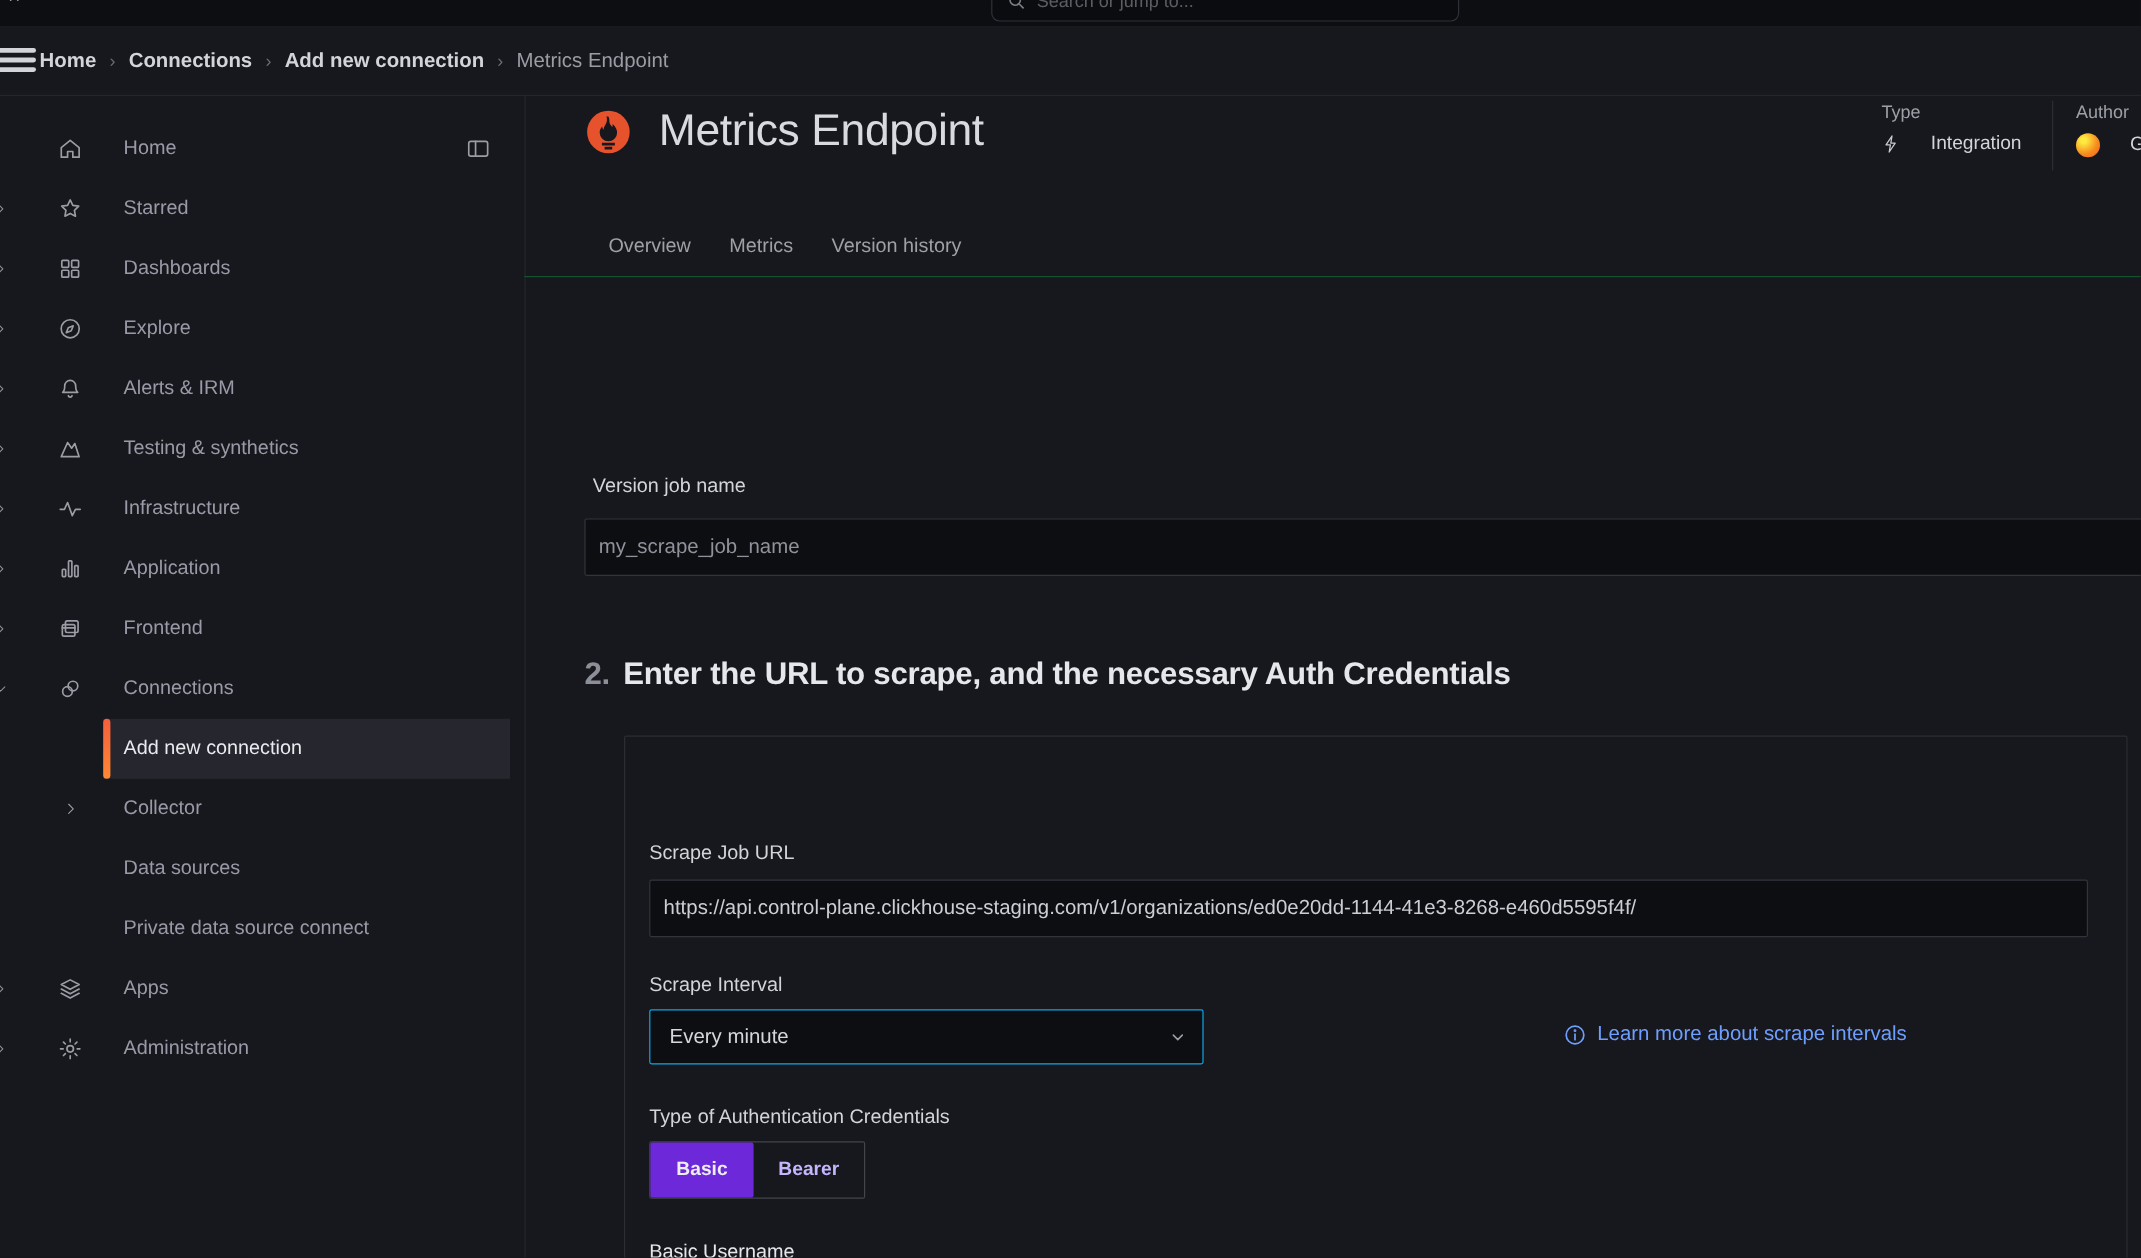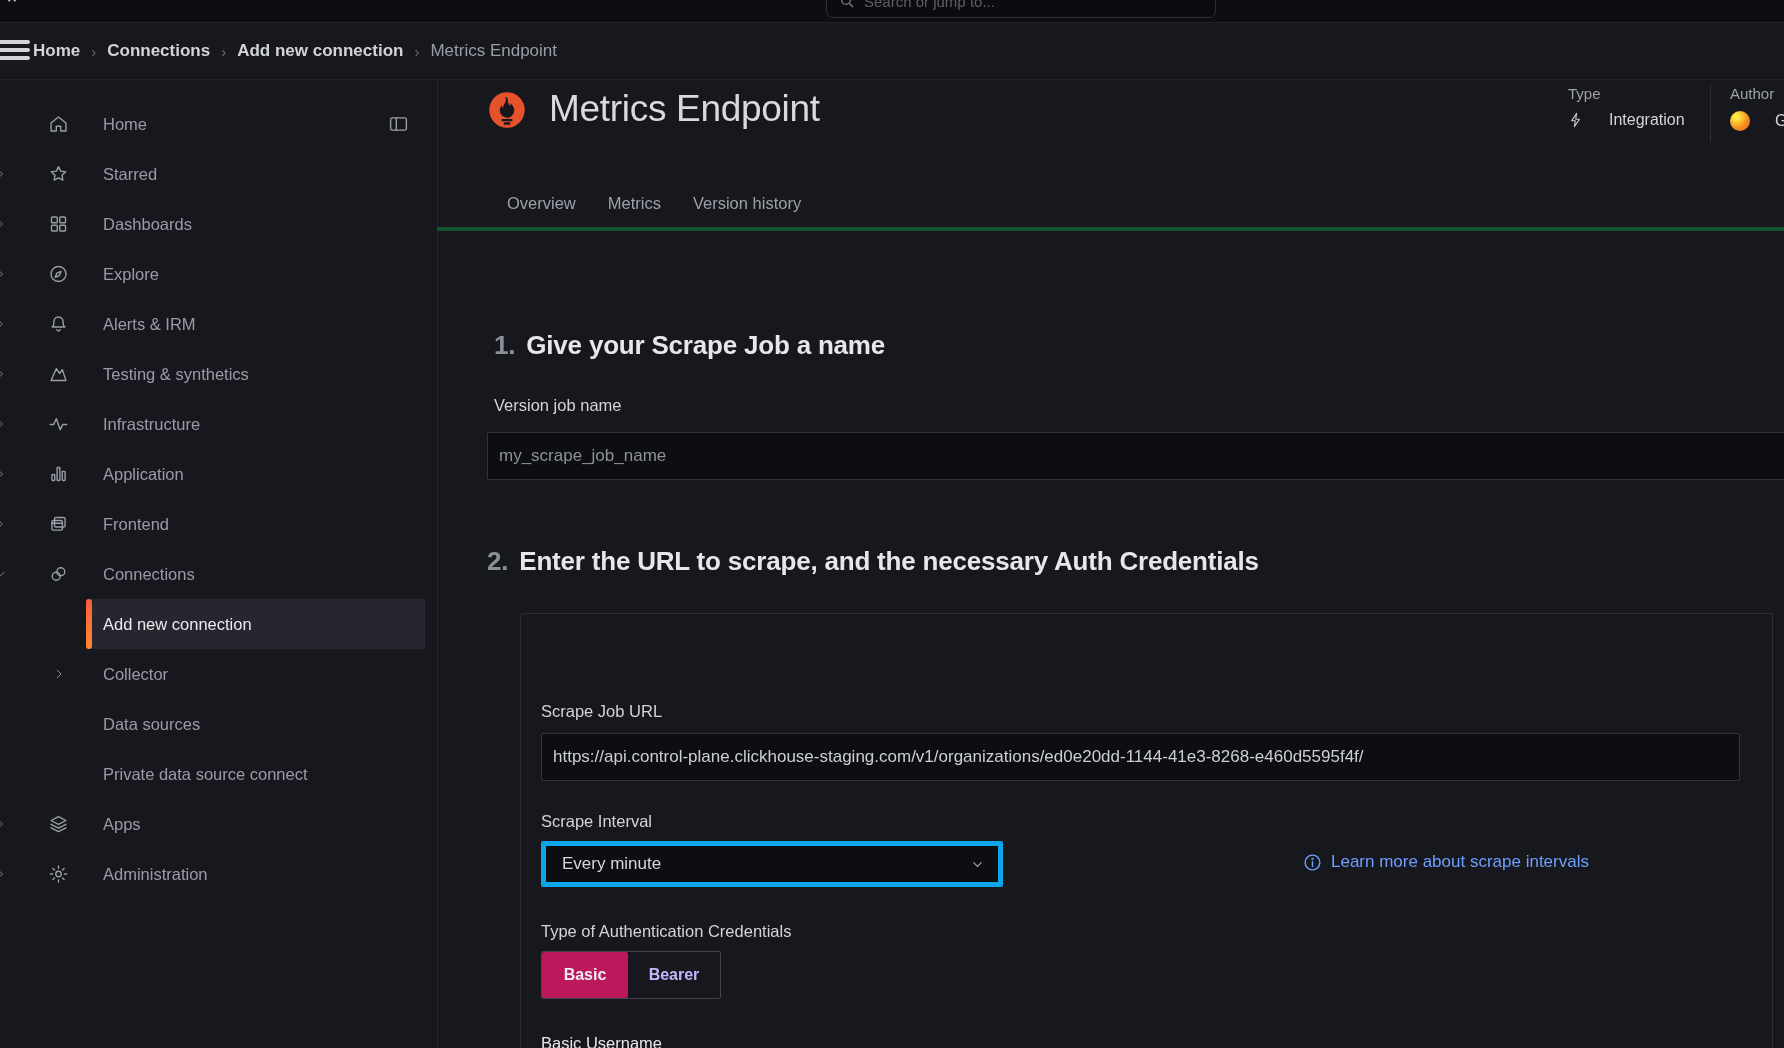--- a/index.html
+++ b/index.html
@@ -64,7 +64,7 @@
     background:radial-gradient(circle at 32% 30%, #fde93f 12%, #f78c1e 58%, #ef5b28 100%); }
 
   #tabs-row { position:absolute; left:0; top:100px; width:1347px; height:51px;
-    border-bottom:4px solid #14532d; display:flex; align-items:center; gap:32px; padding-left:70px; }
+    border-bottom:1px solid #14532d; display:flex; align-items:center; gap:32px; padding-left:70px; }
   .tab { position:relative; height:100%; display:flex; align-items:center;
     font-size:16.5px; color:#9da0a8; cursor:pointer; white-space:nowrap; }
   .tab.active { color:#f2f3f5; font-weight:700; }

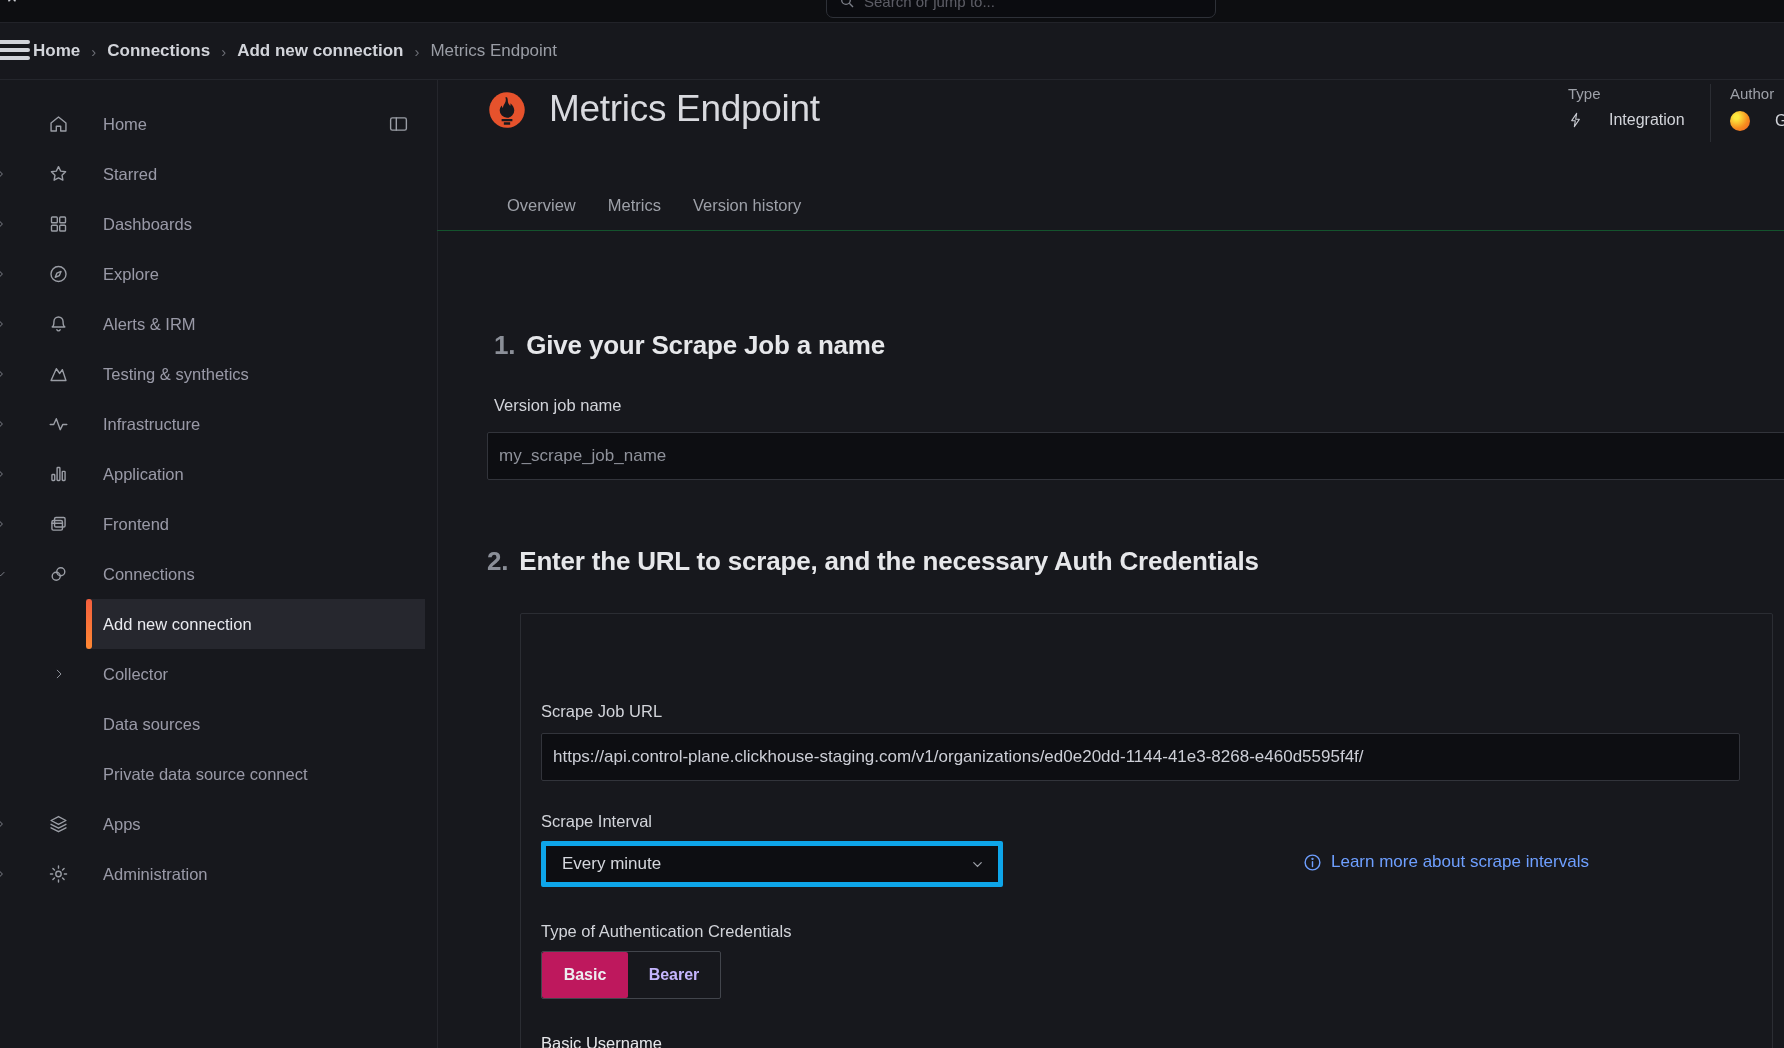--- a/index.html
+++ b/index.html
@@ -361,9 +361,6 @@
       <div class="tab">Version history</div>
     </div>
 
-  <div class="step-h" id="step1-h">
-    <span class="num">1.</span><span>Give your Scrape Job a name</span>
-  </div>
   <div class="f-label" id="name-label">Version job name</div>
   <input class="gf-input" id="name-input" placeholder="my_scrape_job_name" style="">
 

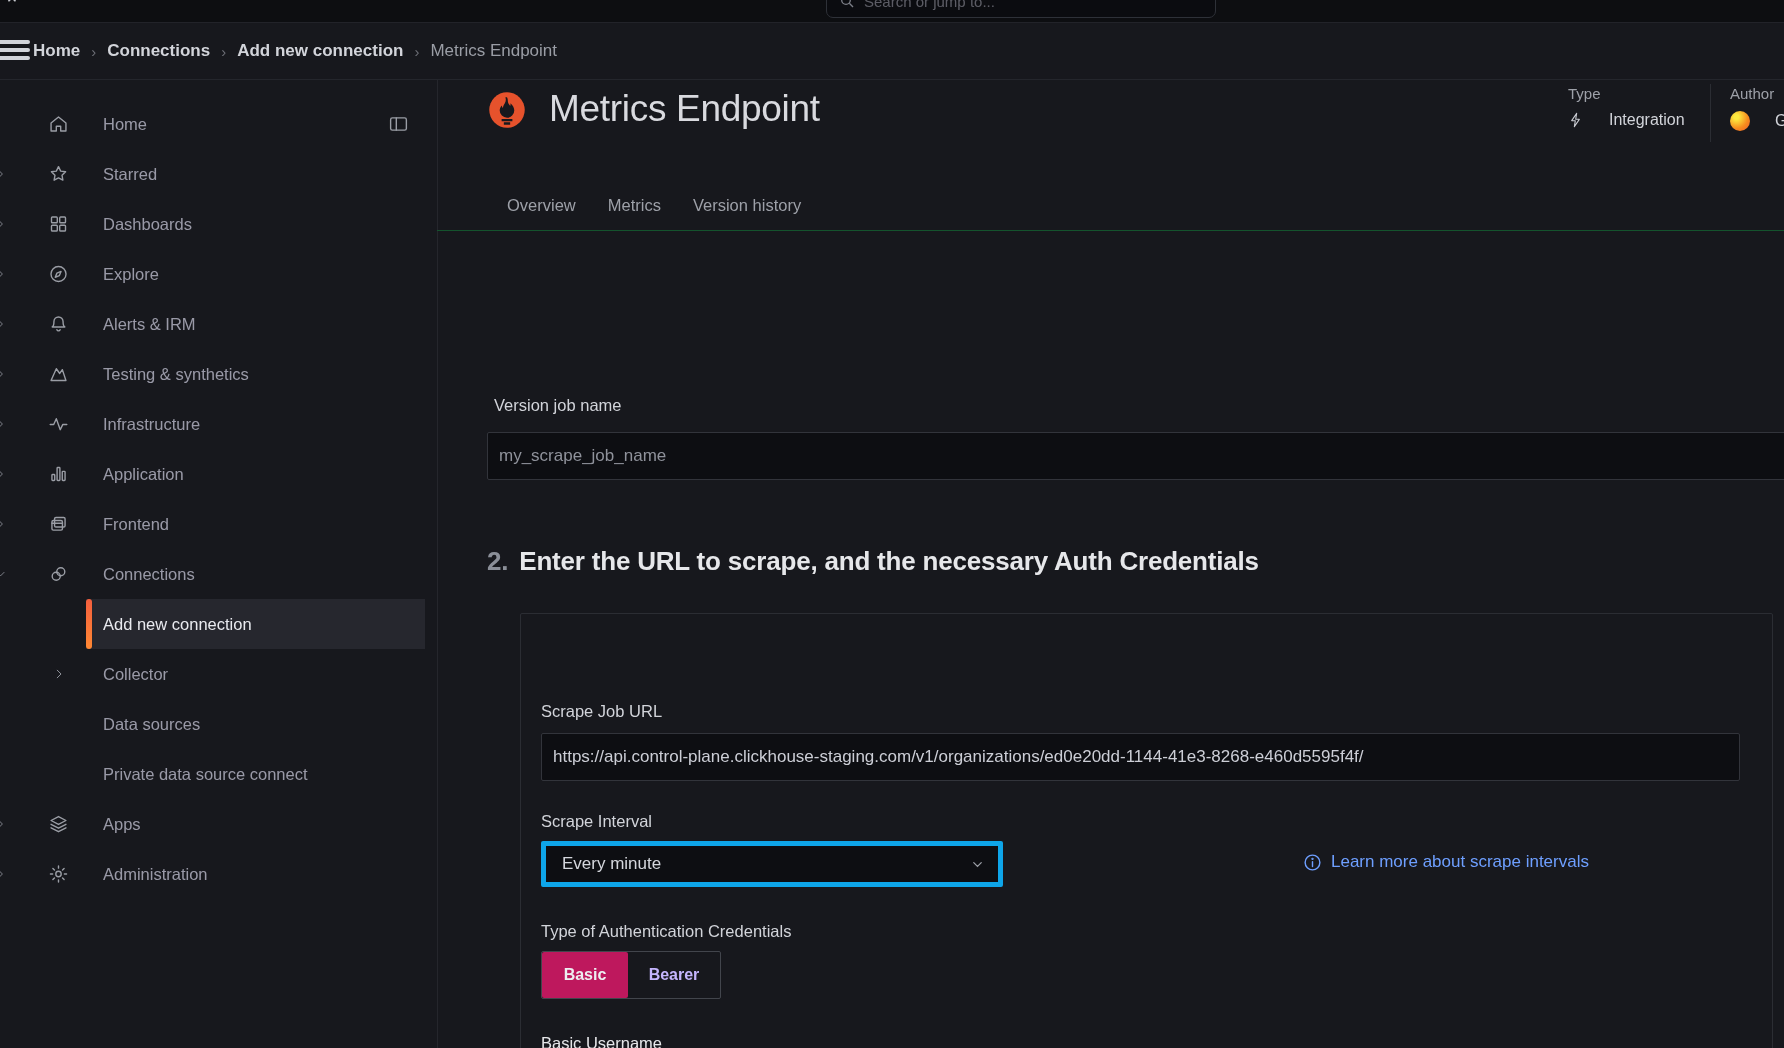--- a/index.html
+++ b/index.html
@@ -91,7 +91,7 @@
   #url-input { position:absolute; left:20px; top:119px; width:1199px; height:48px; }
   #interval-label { position:absolute; left:20px; top:198px; }
   #interval-select { position:absolute; left:20px; top:227px; width:462px; height:46px;
-    background:#0d0e12; border:5px solid #0ea5e9; border-radius:2px;
+    background:#0d0e12; border:1px solid #0ea5e9; border-radius:2px;
     display:flex; align-items:center; padding:0 16px; font-size:17px; color:#d5d7dd; cursor:pointer; }
   #interval-select .chv { position:absolute; right:13px; color:#9da0a8; }
   #learn-link { position:absolute; left:782px; top:238px; display:flex; align-items:center; gap:9px;

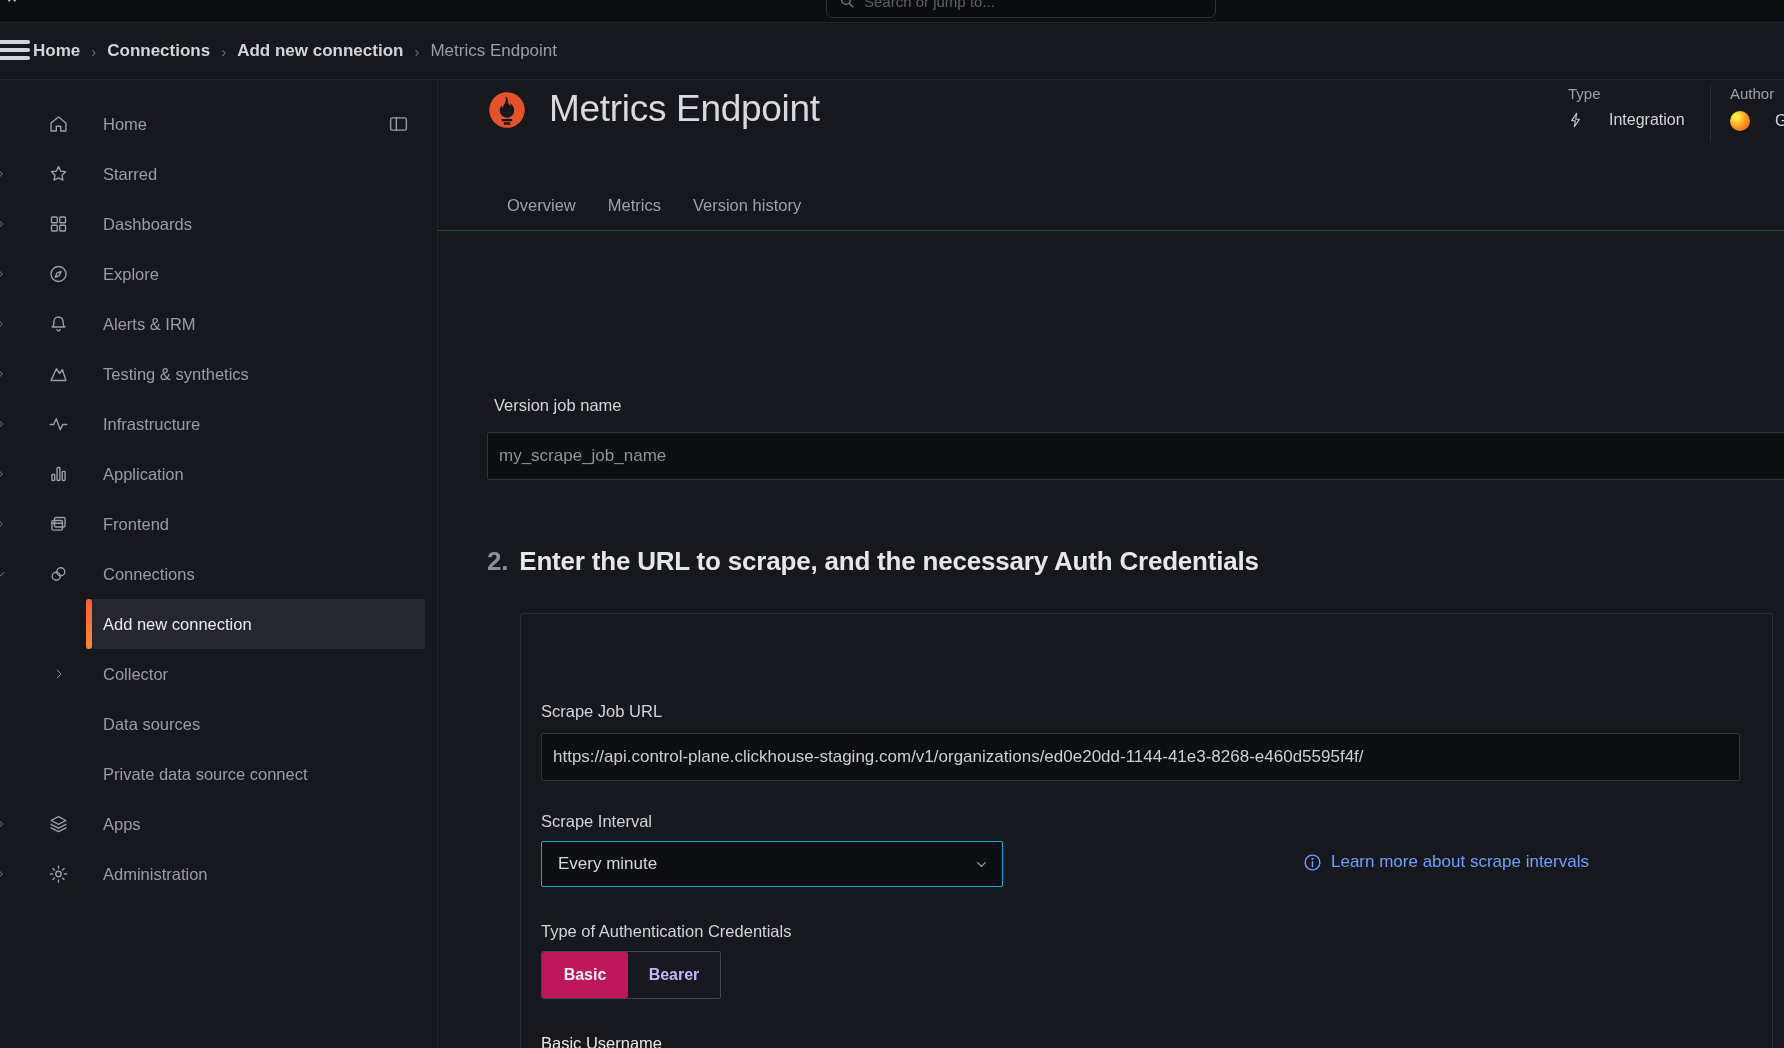--- a/index.html
+++ b/index.html
@@ -100,7 +100,7 @@
   #seg-group { position:absolute; left:20px; top:337px; height:48px; display:flex;
     border:1px solid #42454c; border-radius:2px; background:#17181d; }
   .seg-btn { display:flex; align-items:center; justify-content:center; font-size:16px; cursor:pointer; }
-  .seg-btn.on  { width:86px; background:#be185d; color:#edeef1; font-weight:700; border-radius:2px; }
+  .seg-btn.on  { width:86px; background:#6d28d9; color:#edeef1; font-weight:700; border-radius:2px; }
   .seg-btn.off { width:92px; color:#c4b5fd; font-weight:600; }
   #clipped-label { position:absolute; left:20px; top:420px; font-size:16.5px; font-weight:500; color:#e6e7ea; }
 </style>

